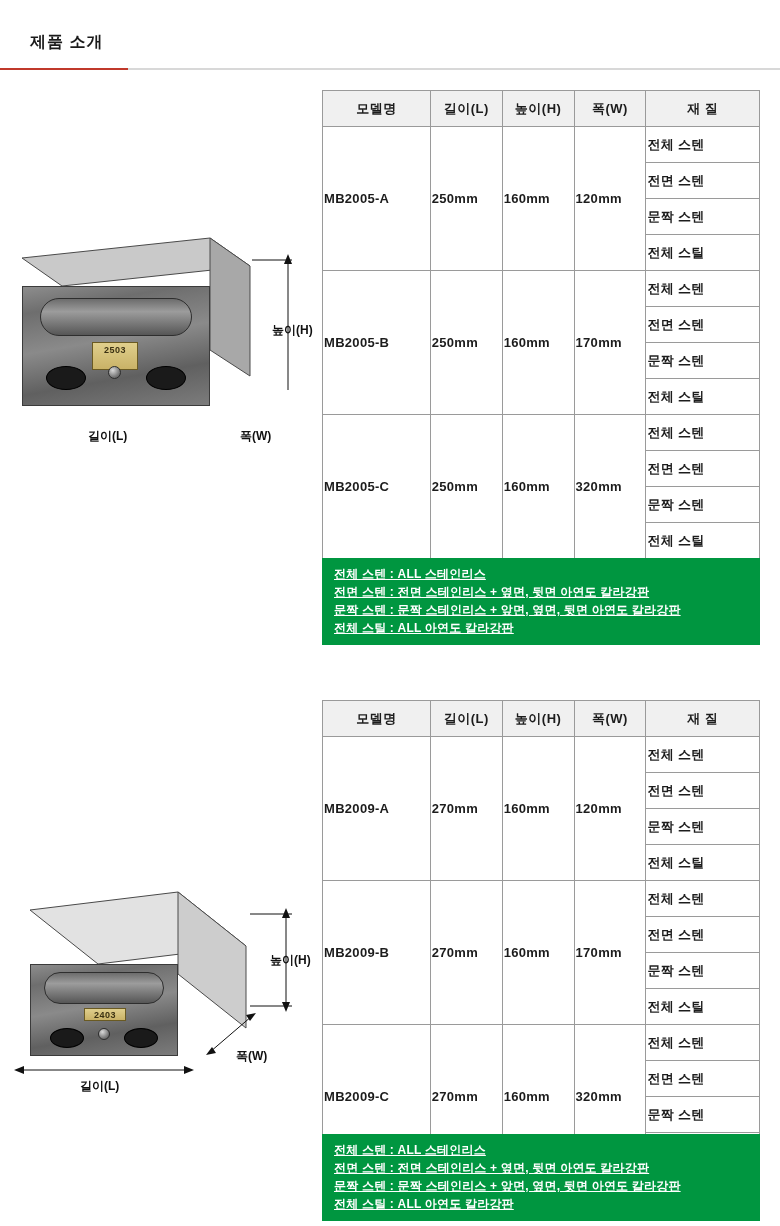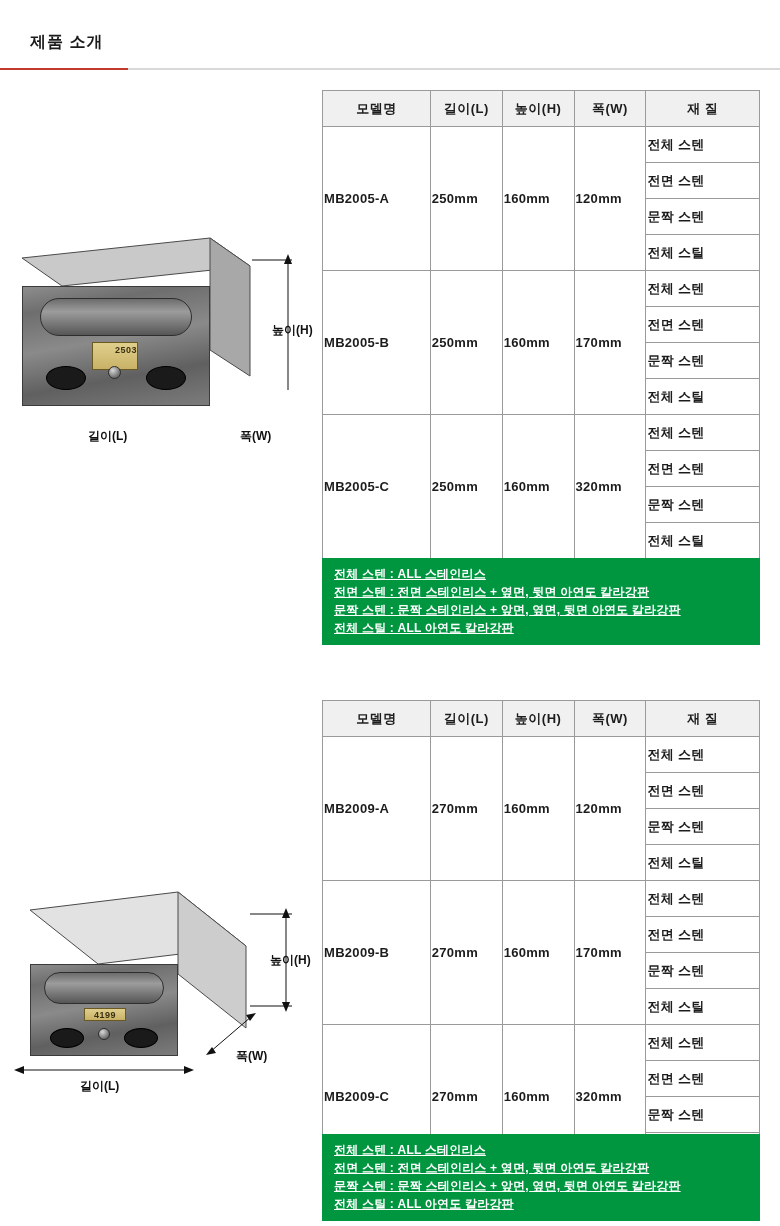--- a/index.html
+++ b/index.html
@@ -194,7 +194,7 @@
 
     <div class="mb-front" style="left:22px; top:196px; width:188px; height:120px;"></div>
     <div class="mb-slot" style="left:40px; top:208px; width:152px; height:38px;"></div>
-    <div class="mb-plate" style="left:92px; top:252px; width:46px; height:28px; line-height:14px;text-align:right;">2503</div>
+    <div class="mb-plate" style="left:92px; top:252px; width:46px; height:28px; line-height:14px;">2503</div>
     <div class="mb-hole" style="left:46px; top:276px; width:40px; height:24px; border-radius:50%;"></div>
     <div class="mb-hole" style="left:146px; top:276px; width:40px; height:24px; border-radius:50%;"></div>
     <div class="mb-lock" style="left:108px; top:276px;"></div>

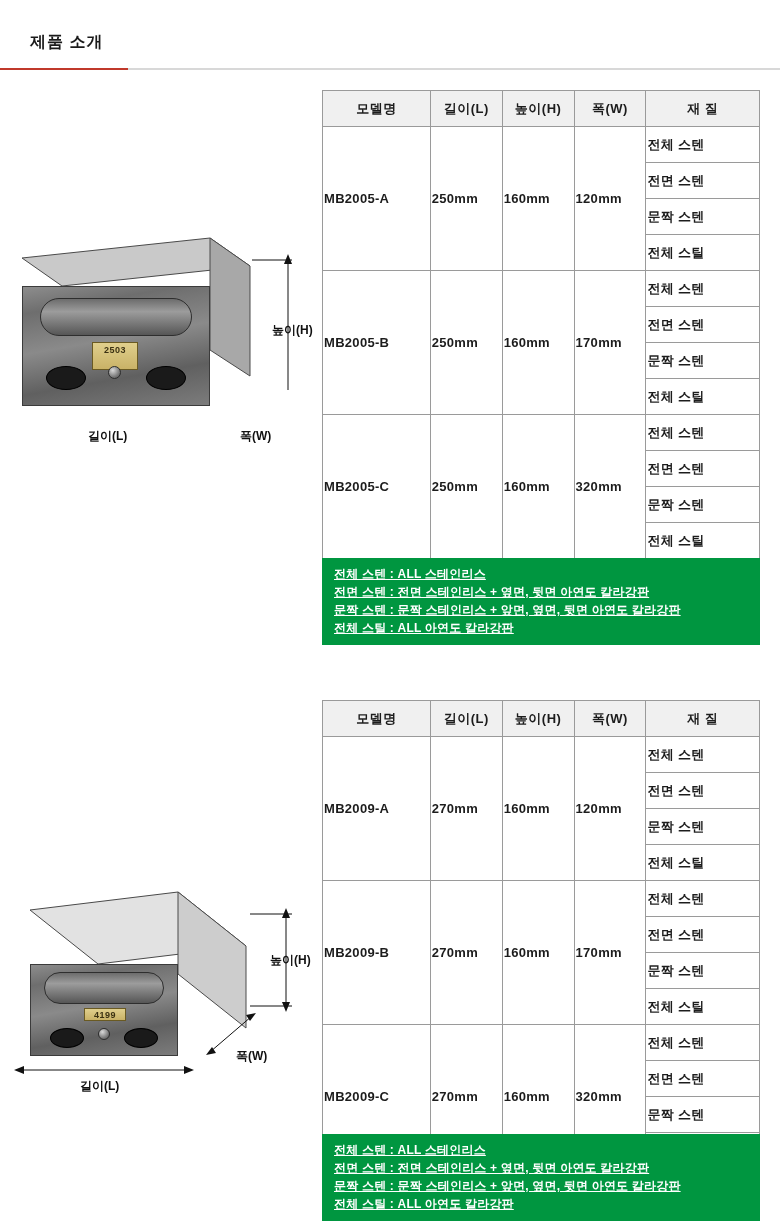--- a/index.html
+++ b/index.html
@@ -310,7 +310,7 @@
 
     <div class="mb-front" style="left:30px; top:204px; width:148px; height:92px;"></div>
     <div class="mb-slot" style="left:44px; top:212px; width:120px; height:32px;"></div>
-    <div class="mb-plate" style="left:84px; top:248px; width:42px; height:13px; line-height:13px;">4199</div>
+    <div class="mb-plate" style="left:84px; top:248px; width:42px; height:13px; line-height:13px;">2403</div>
     <div class="mb-hole" style="left:50px; top:268px; width:34px; height:20px;"></div>
     <div class="mb-hole" style="left:124px; top:268px; width:34px; height:20px;"></div>
     <div class="mb-lock" style="left:98px; top:268px; width:12px; height:12px;"></div>

